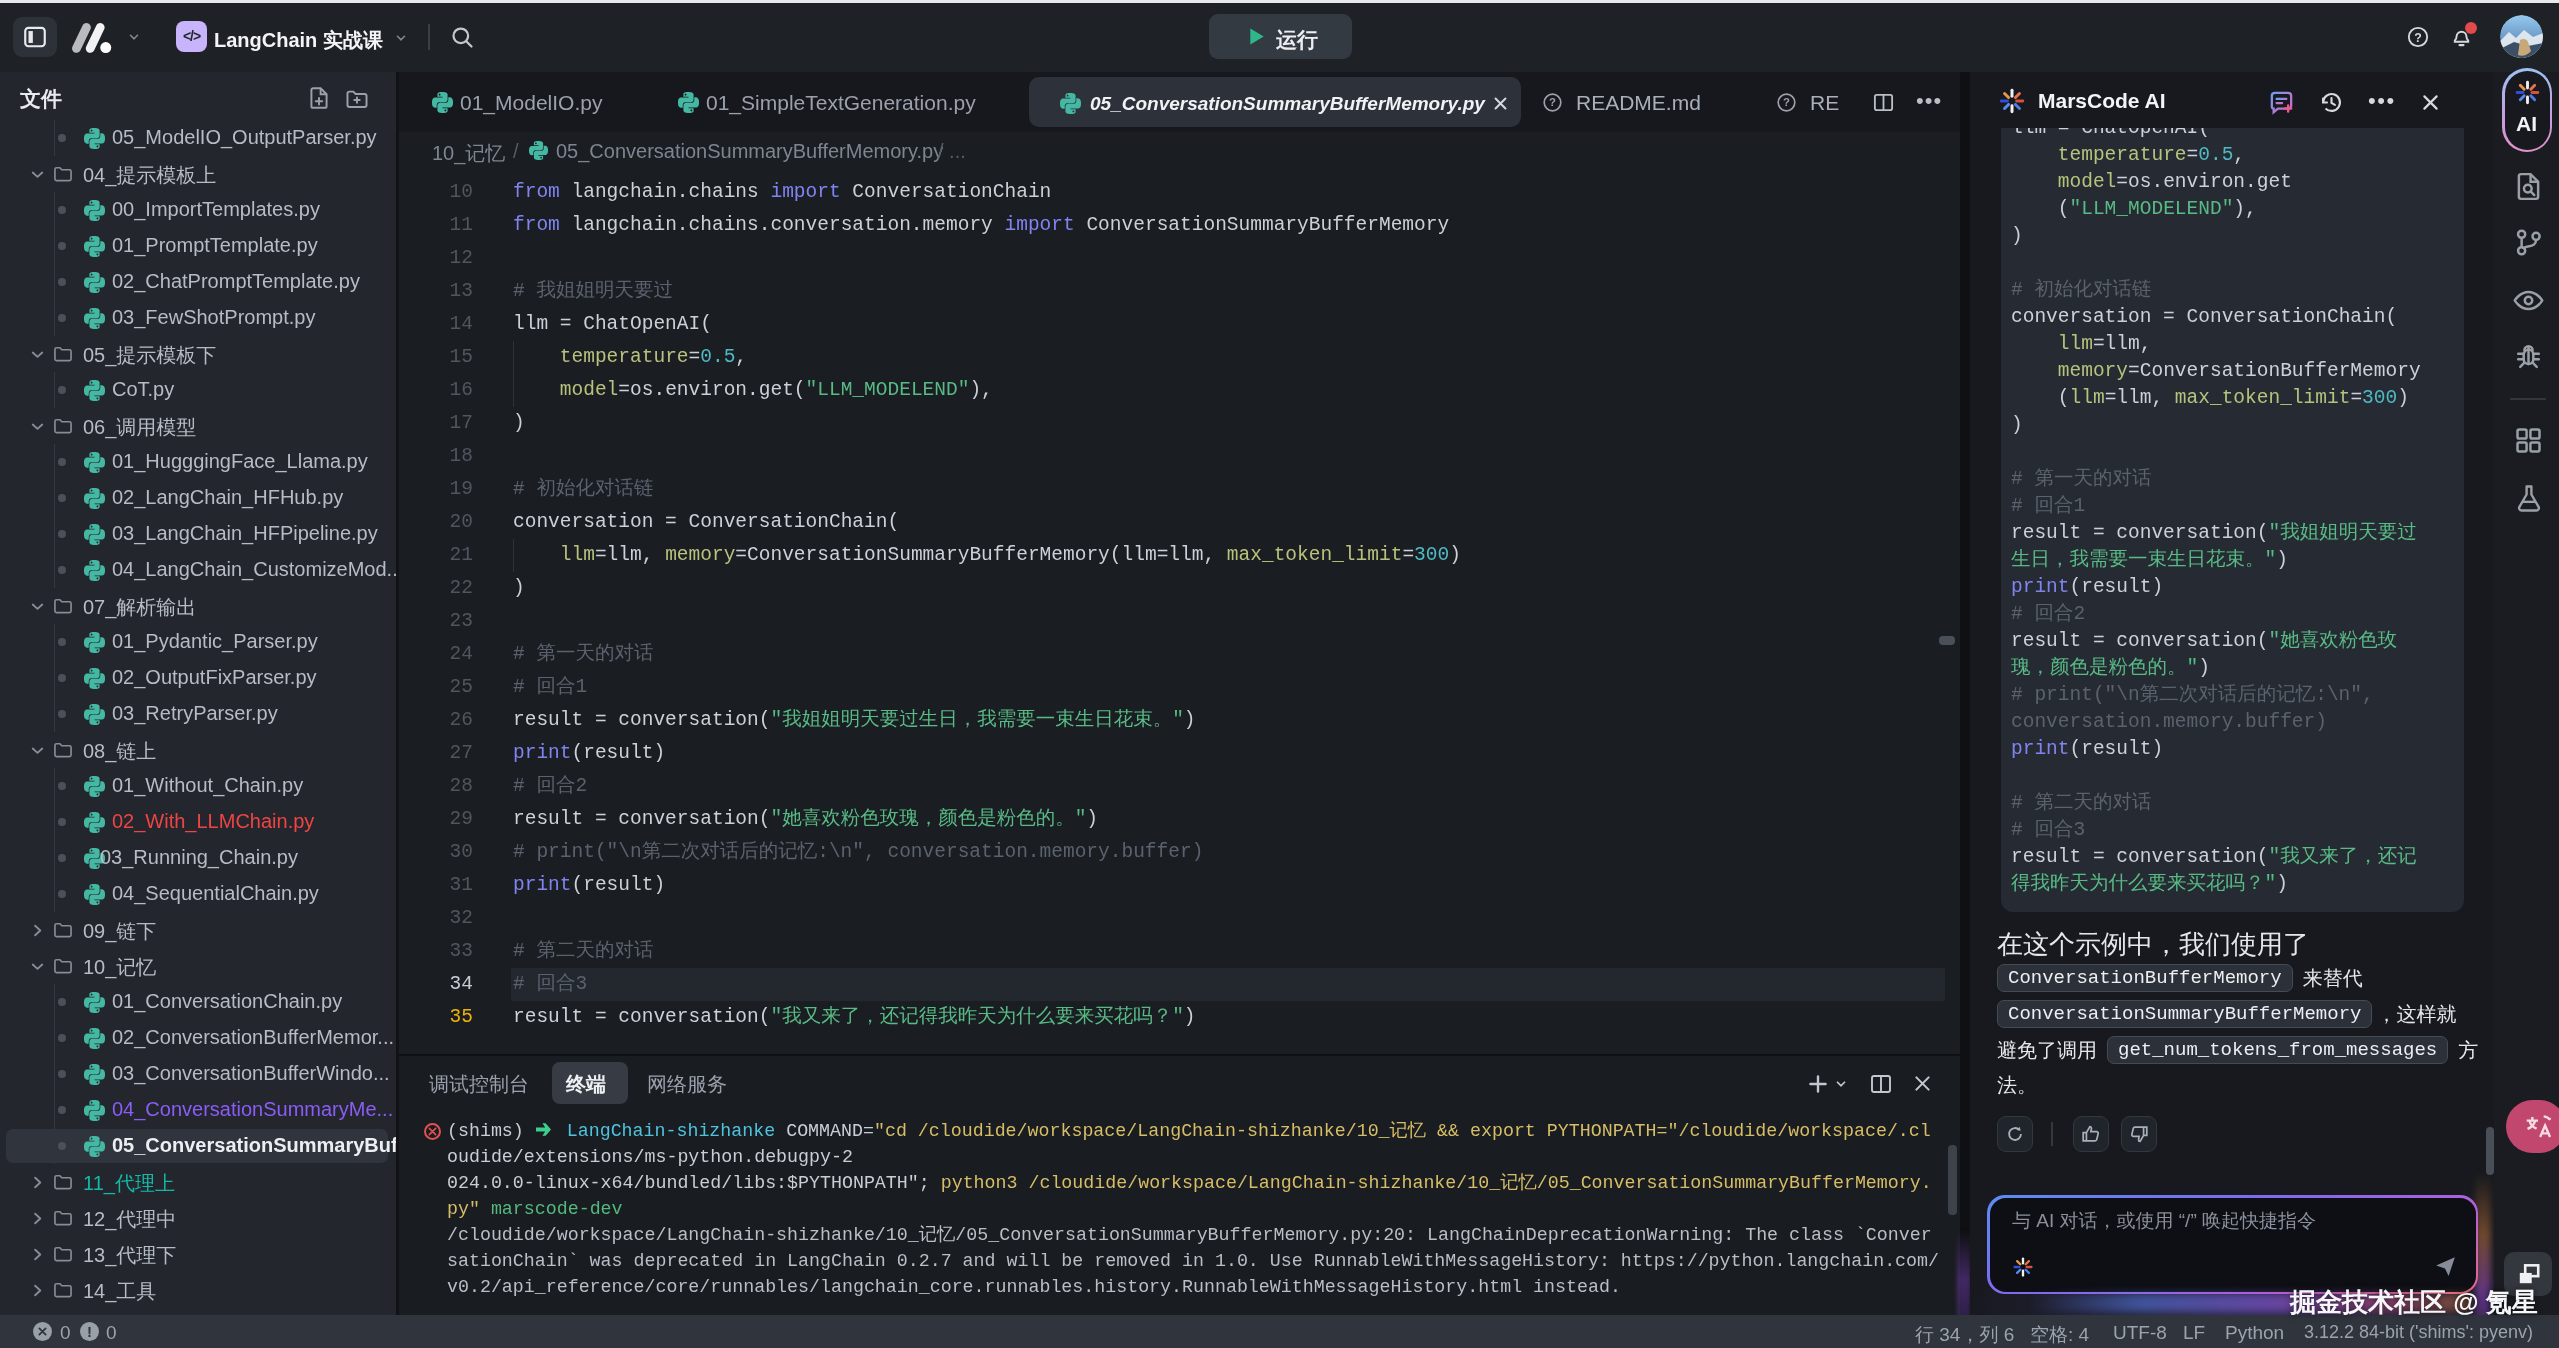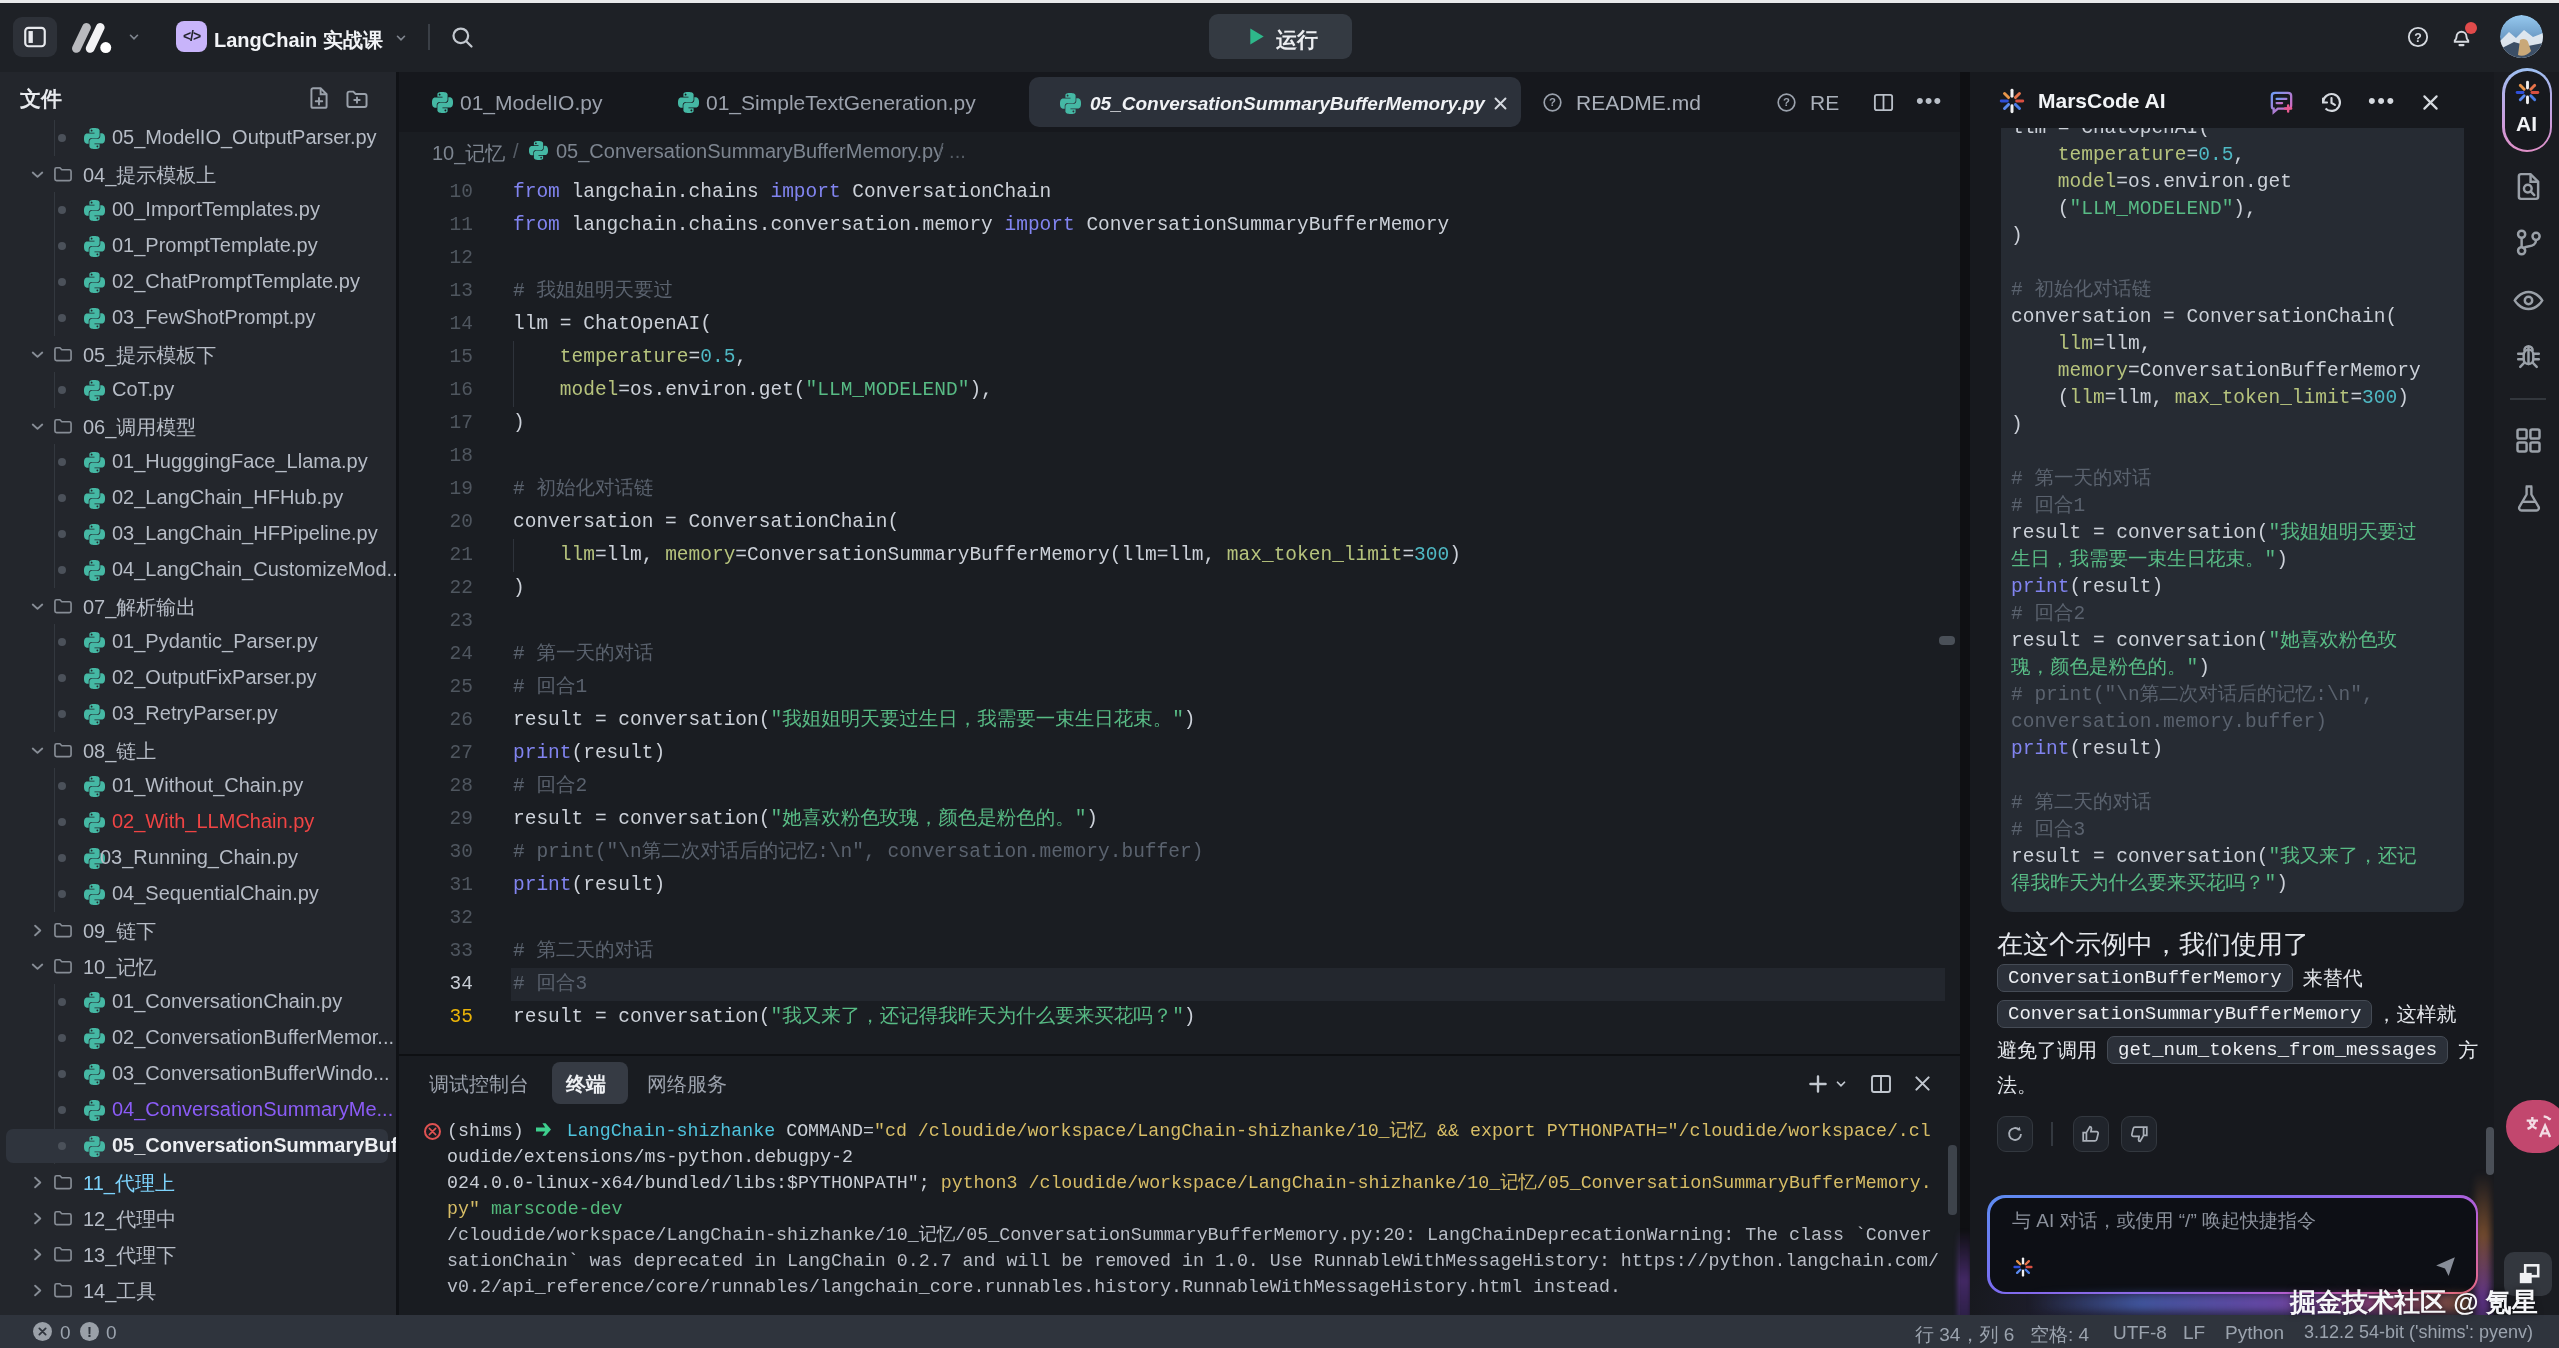--- a/index.html
+++ b/index.html
@@ -284,7 +284,7 @@
 <svg class="a" style="left:52px;top:1099px" width="22" height="22">
       <use href="#folder"></use>
     </svg>
-<div class="a" style="left:83px;top:1098px;font-size:20px;color:#7dd3fc;white-space:nowrap">11_代理上</div>
+<div class="a" style="left:83px;top:1098px;font-size:20px;color:#14b8a6;white-space:nowrap">11_代理上</div>
 <svg class="a" style="left:28px;top:1137px" width="19" height="19">
       <use href="#chevR"></use>
     </svg>

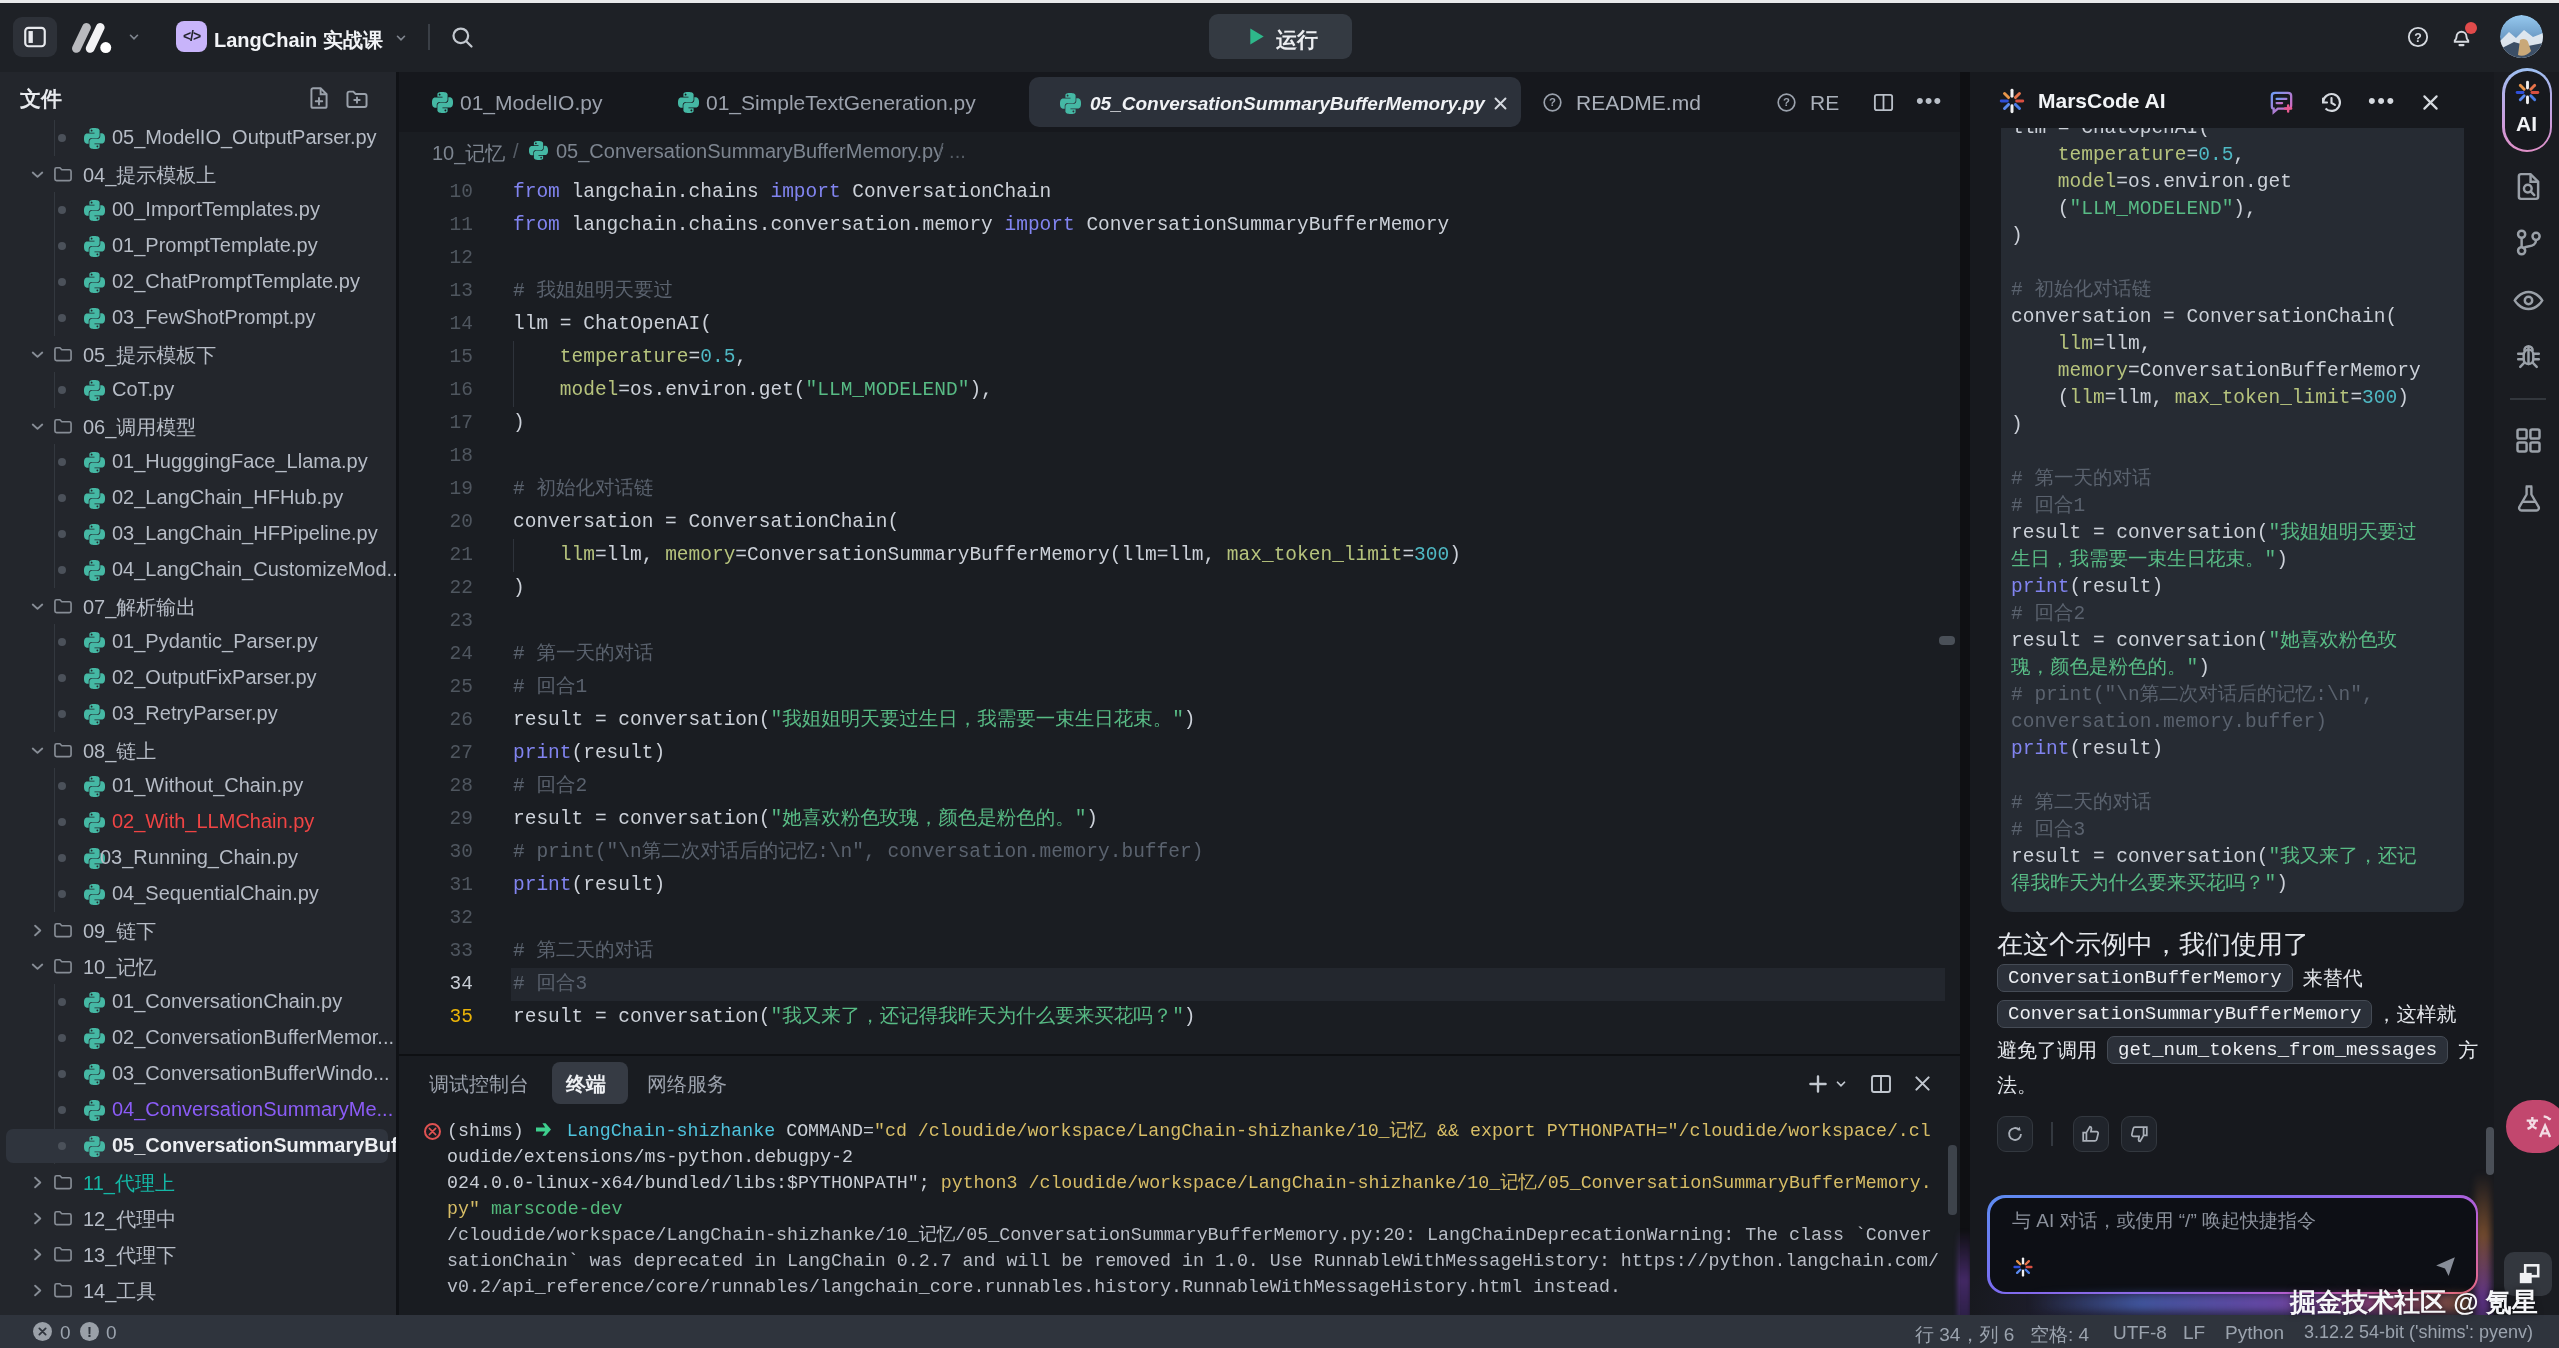--- a/index.html
+++ b/index.html
@@ -607,6 +607,6 @@
 <div class="a" style="left:2113px;top:1322px;font-size:19px;color:#9ba3ae;white-space:nowrap">UTF-8</div>
 <div class="a" style="left:2183px;top:1322px;font-size:19px;color:#9ba3ae;white-space:nowrap">LF</div>
 <div class="a" style="left:2225px;top:1322px;font-size:19px;color:#9ba3ae;white-space:nowrap">Python</div>
-<div class="a" style="left:2304px;top:1322px;font-size:18px;color:#9ba3ae;white-space:nowrap">3.12.2 54-bit ('shims': pyenv)</div>
+<div class="a" style="left:2304px;top:1322px;font-size:18px;color:#9ba3ae;white-space:nowrap">3.12.2 84-bit ('shims': pyenv)</div>
 <div class="a" style="left:2290px;top:1285px;font-size:26px;font-weight:bold;color:#f5f6f8;white-space:nowrap;text-shadow:0 0 6px rgba(0,0,0,0.6)">掘金技术社区 @ 氪星</div>
 </body></html>

